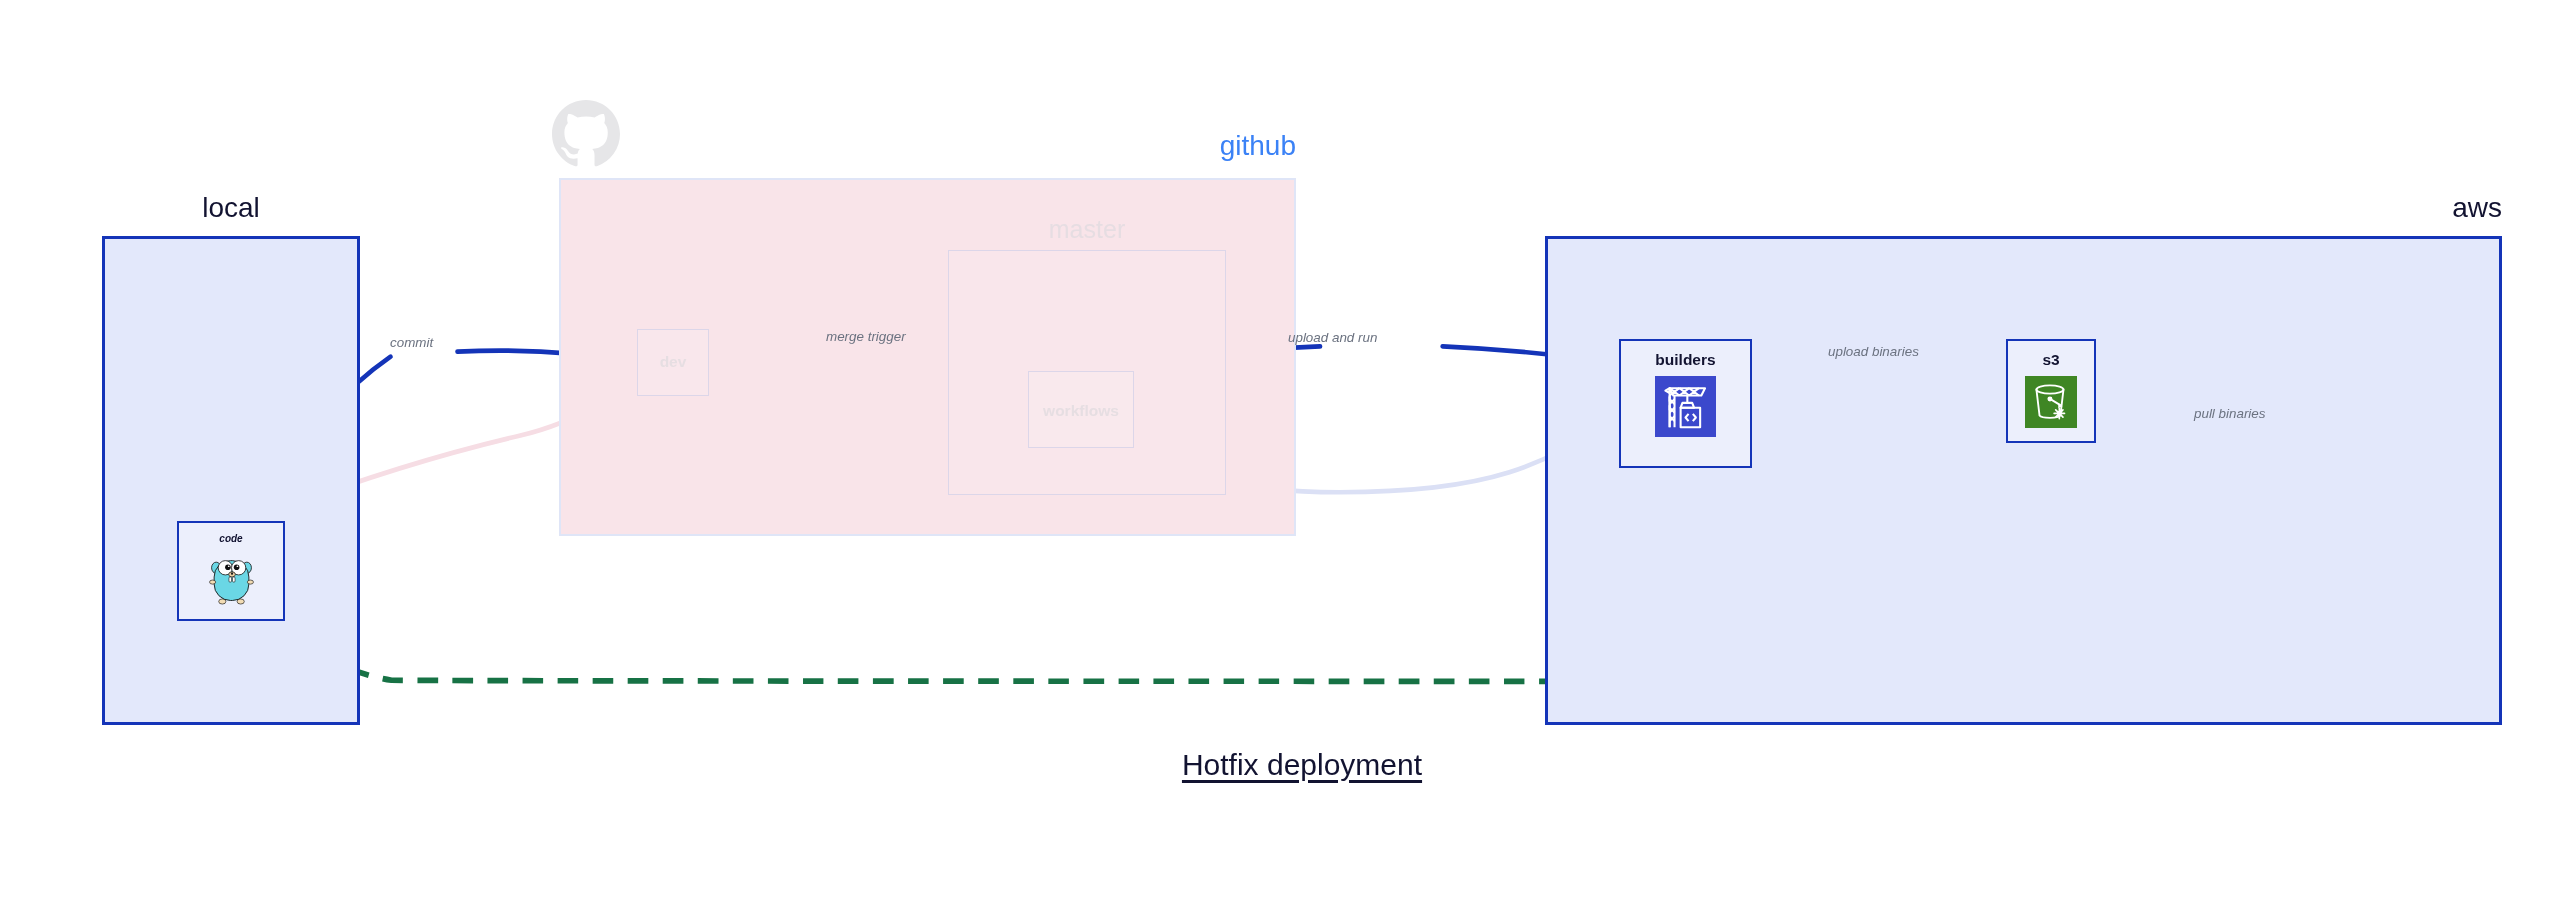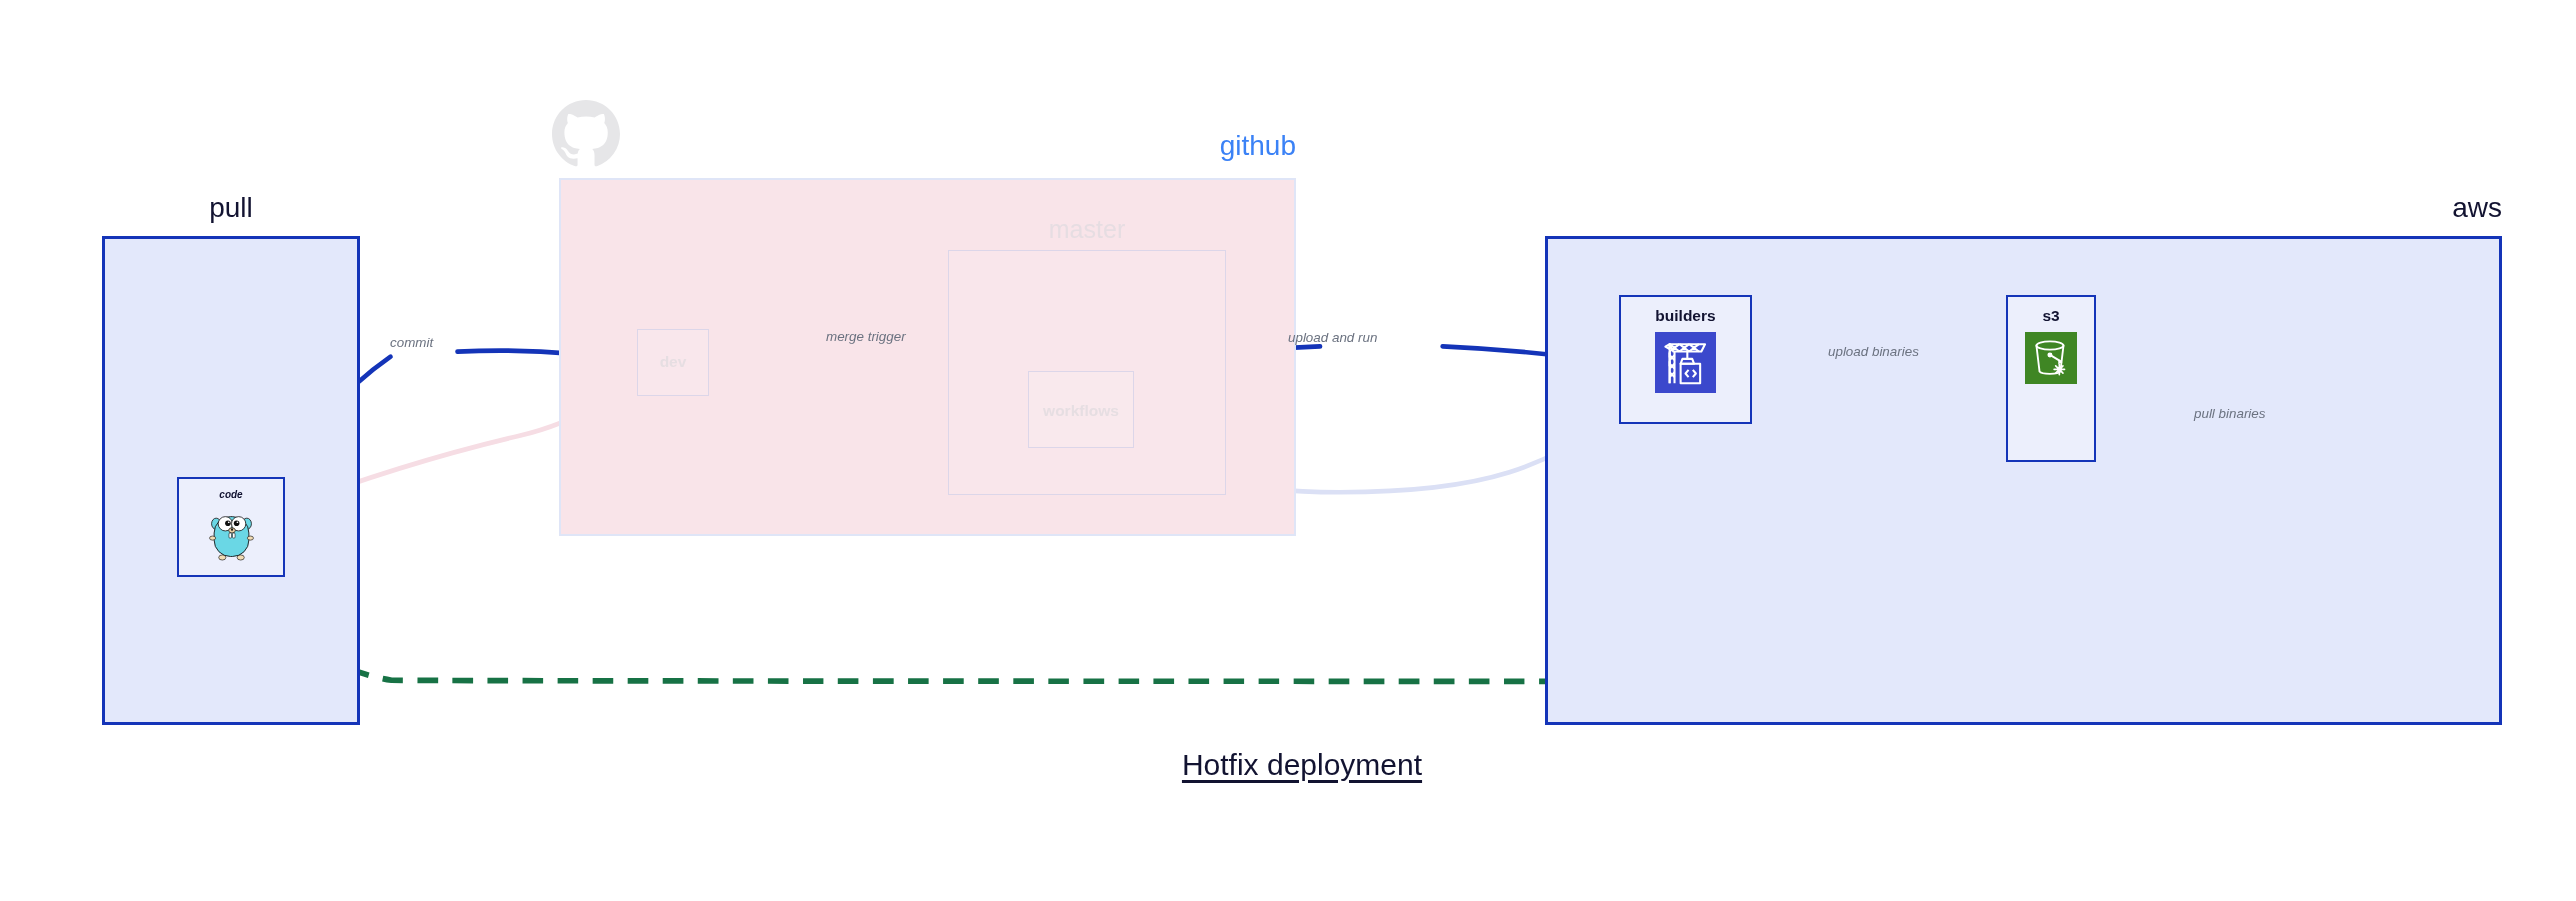--- a/index.html
+++ b/index.html
@@ -209,7 +209,7 @@
   </svg>
 
   <div class="group-box" id="group-local"></div>
-  <div class="group-title" id="title-local">pull</div>
+  <div class="group-title" id="title-local">local</div>
 
   <div class="group-box" id="group-github"></div>
   <div class="group-title" id="title-github">github</div>

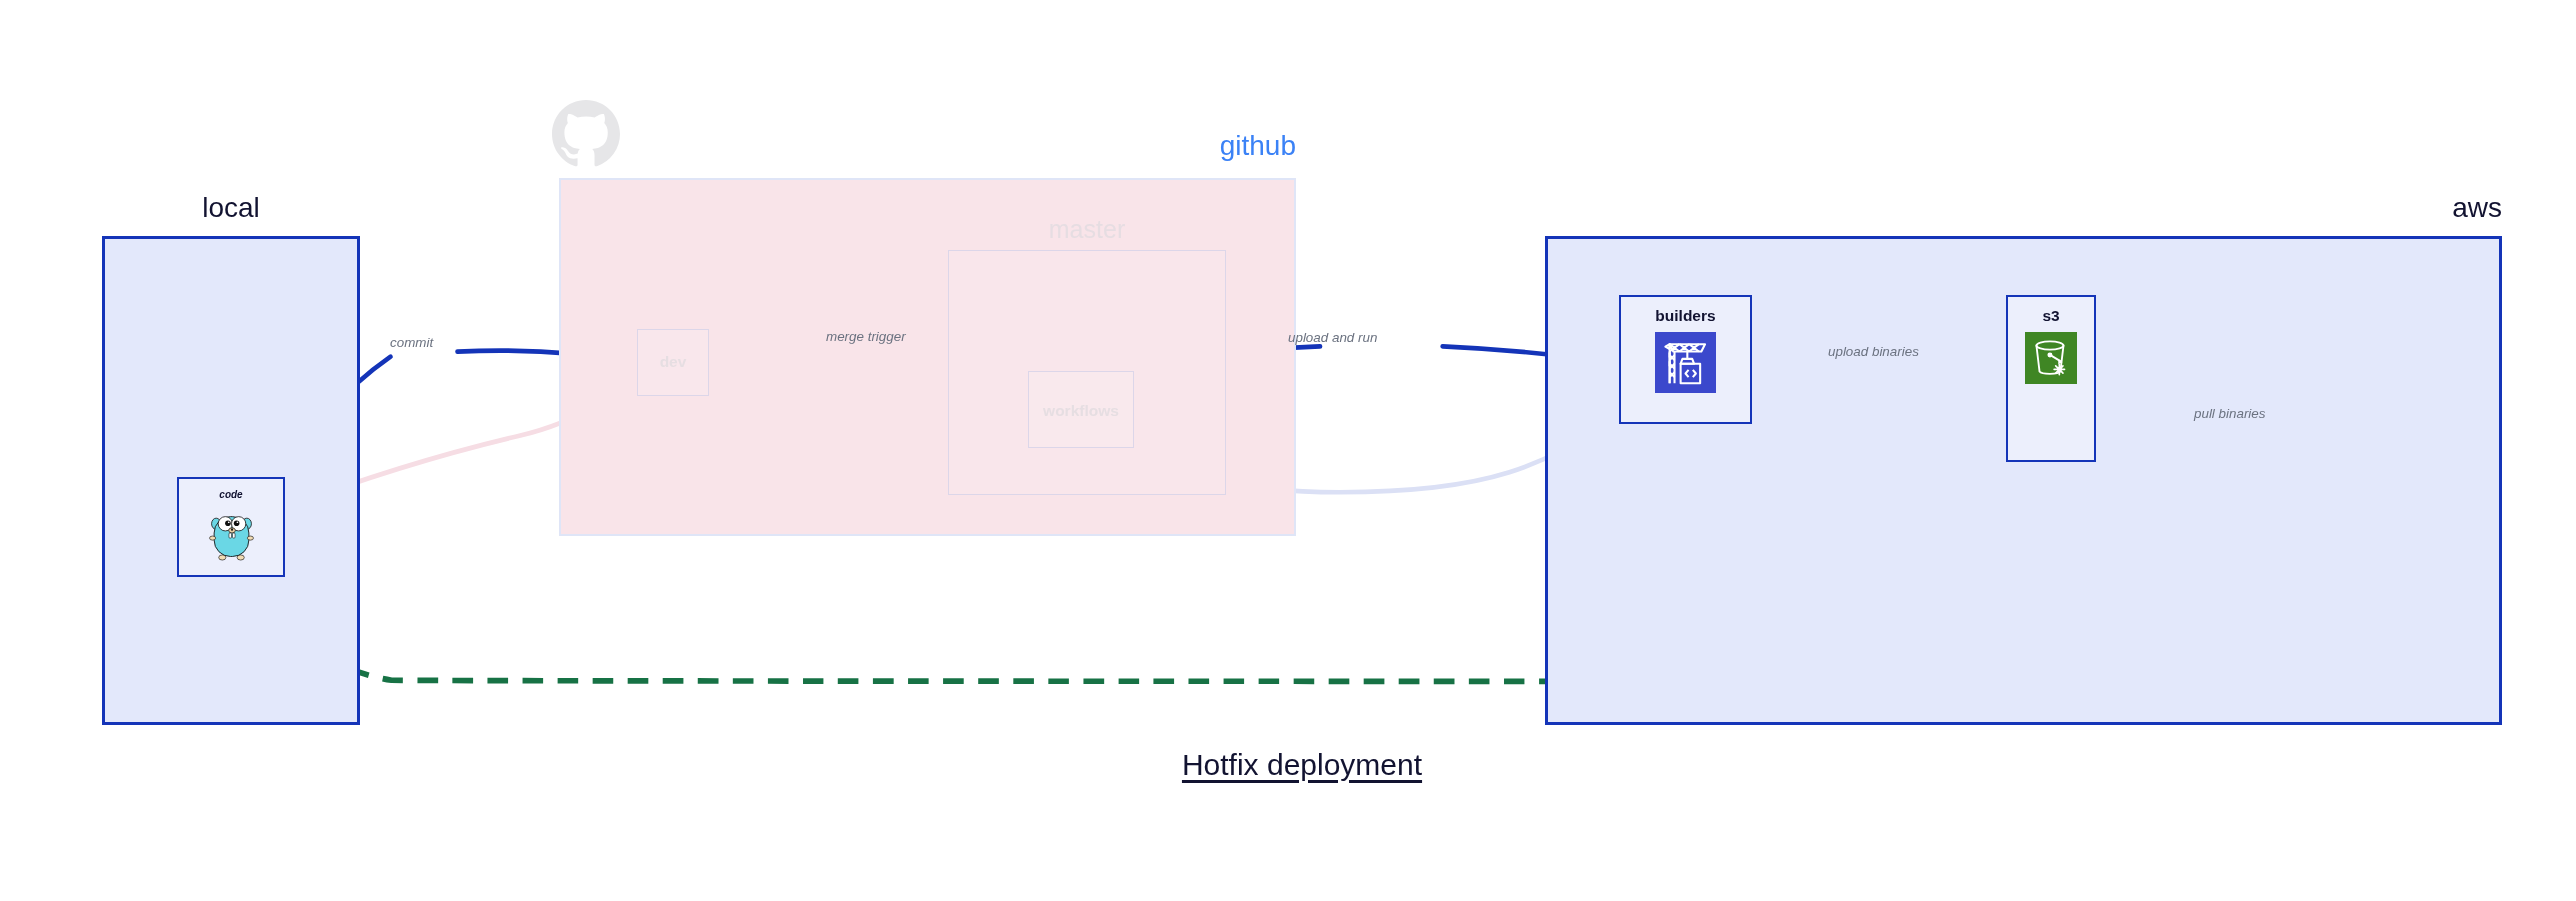--- a/index.html
+++ b/index.html
@@ -112,6 +112,7 @@
   .node.active {
     background: #eceffc;
     border: 2.6px solid #1434b8;
+    margin-top: 44px;
   }
   .node.active .node-label { color: #121331; }
 

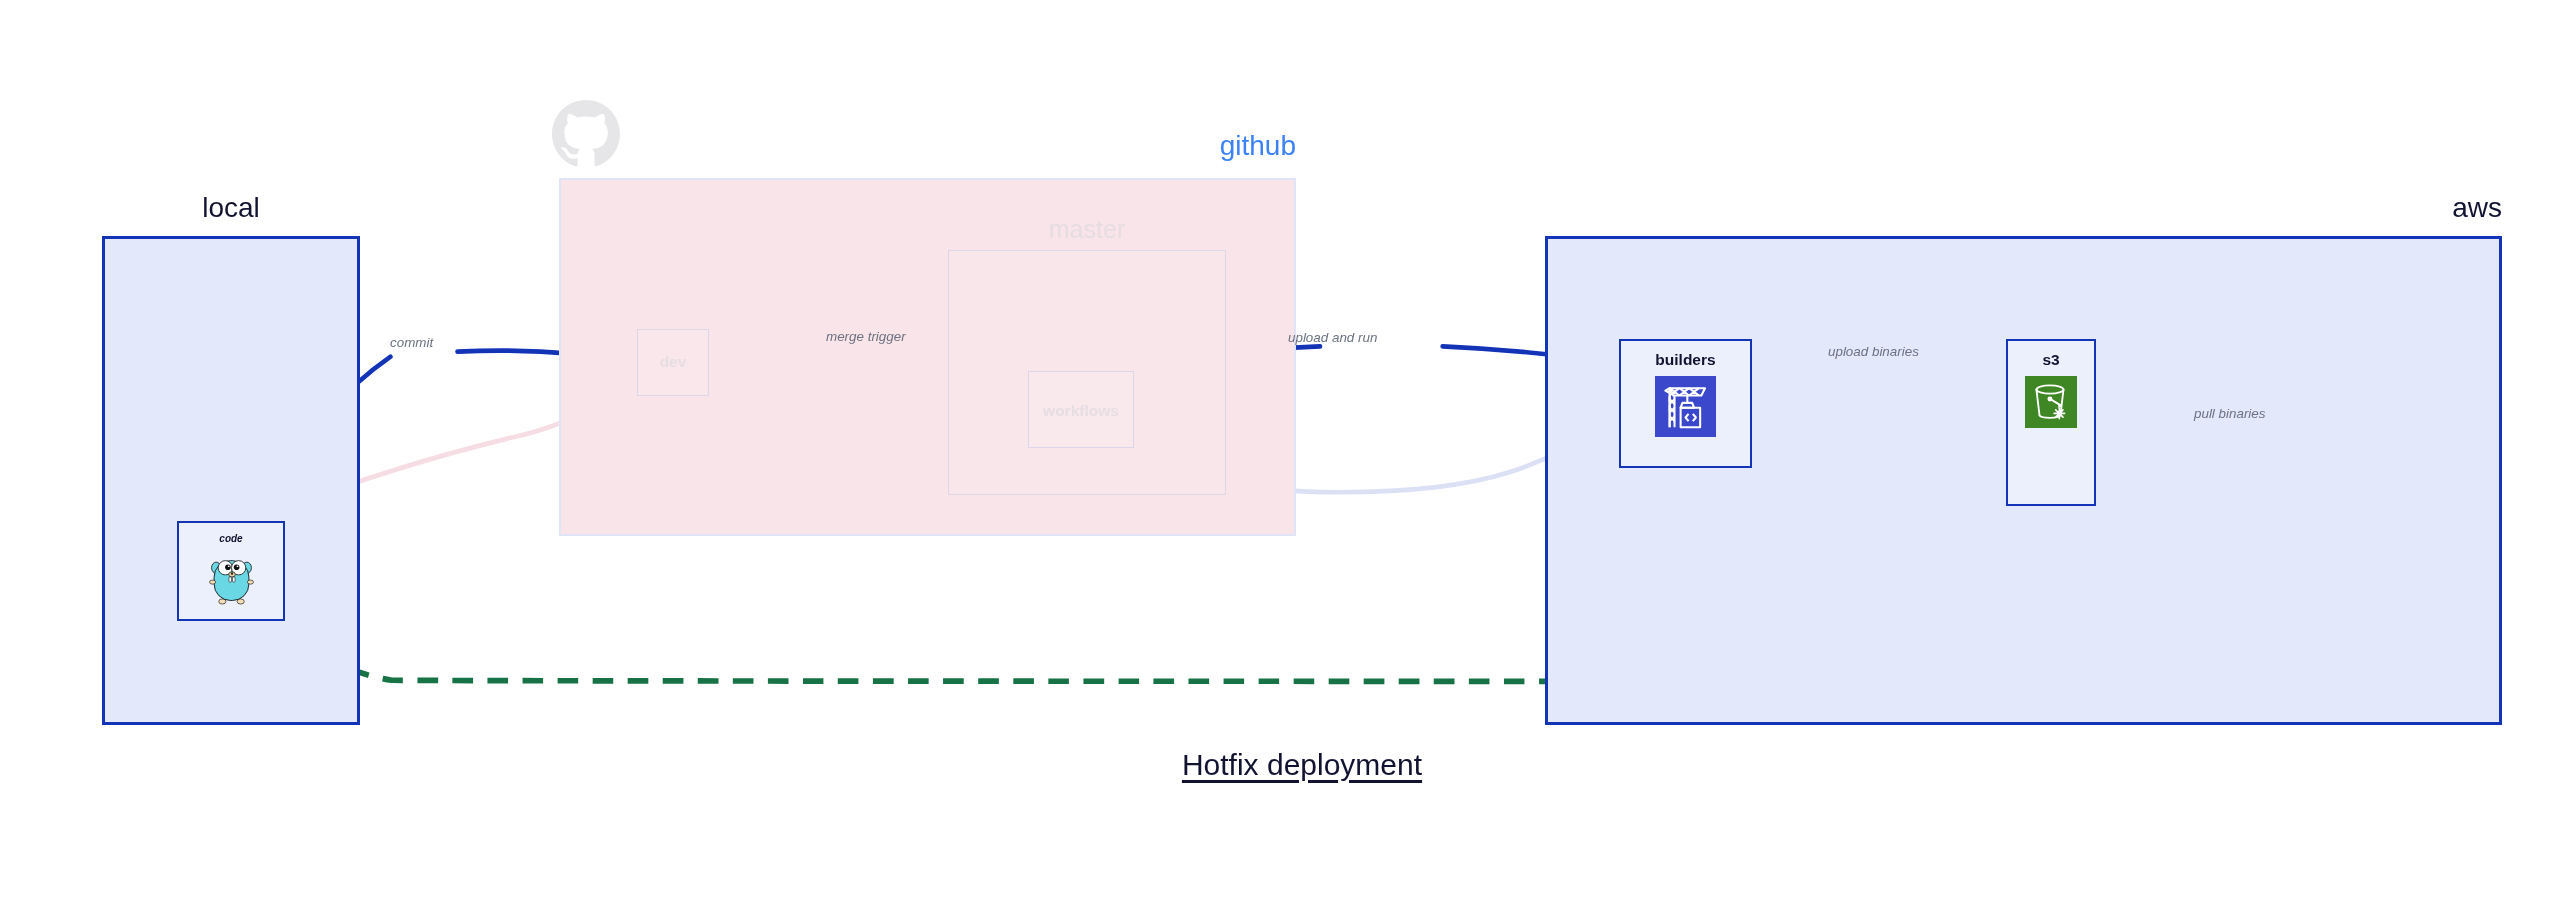--- a/index.html
+++ b/index.html
@@ -125,7 +125,7 @@
 
   #node-code  { left: 177px;  top: 477px;  width: 108px; height: 100px; }
   #node-builders { left: 1619px; top: 295px; width: 133px; height: 129px; }
-  #node-s3    { left: 2006px; top: 295px; width: 90px; height: 167px; }
+  #node-s3    { left: 2006px; top: 295px; width: 90px; height: 104px; }
   #node-ec2   { left: 2332px; top: 552px; width: 99px; height: 129px; }
   #node-dev   { left: 637px; top: 329px;  width: 72px; height: 67px; }
   #node-workflows { left: 1028px; top: 371px; width: 106px; height: 77px; }

